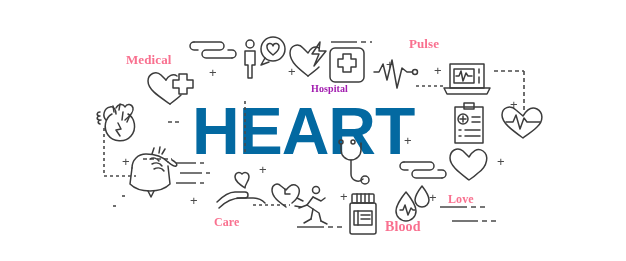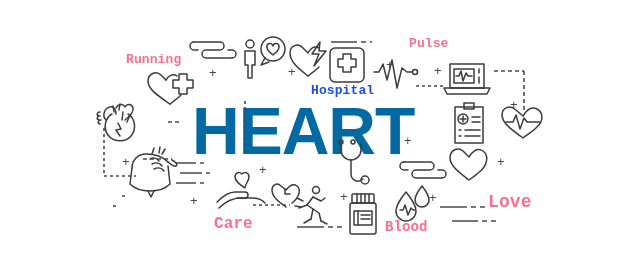--- a/index.html
+++ b/index.html
@@ -6,7 +6,7 @@
   body{width:626px;height:261px;overflow:hidden;font-family:"Liberation Sans",sans-serif;}
   #banner{position:relative;width:626px;height:261px;background:#ffffff;}
   .node{position:absolute;}
-  .lbl{position:absolute;color:#f9708f;font-weight:bold;font-family:Liberation Mono, monospace;white-space:nowrap;letter-spacing:.1px;}
+  .lbl{position:absolute;color:#f9708f;font-weight:bold;font-family:Liberation Serif, serif;white-space:nowrap;letter-spacing:.1px;}
   .plus{position:absolute;color:#4a4a4a;font-family:"Liberation Sans",sans-serif;font-weight:400;line-height:1;}
   .heartword{position:absolute;color:#f9708f;font-weight:bold;font-family:"Liberation Sans",sans-serif;letter-spacing:-1px;line-height:1;}
   svg{display:block;overflow:visible;}

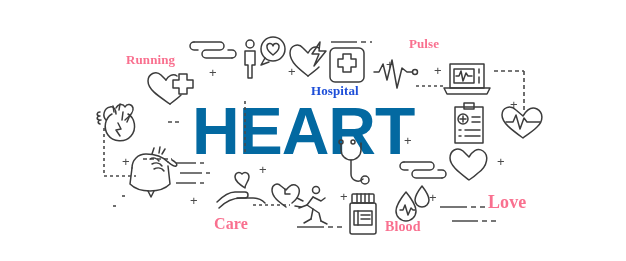--- a/index.html
+++ b/index.html
@@ -22,7 +22,7 @@
 
   <div class="heartword" id="headline" style="left: 192px; top: 98px; font-size: 66px; color: #0369a1;">HEART</div>
 
-  <div class="lbl" id="lbl-medical" style="left: 126px; top: 52px; font-size: 13px; color: rgb(249, 112, 143);">Running</div>
+  <div class="lbl" id="lbl-medical" style="left: 126px; top: 52px; font-size: 13px; color: rgb(249, 112, 143);">Medical</div>
   <div class="lbl" id="lbl-hospital" style="left: 311px; top: 83px; font-size: 13px; color: #1d4ed8;">Hospital</div>
   <div class="lbl" id="lbl-pulse" style="left: 409px; top: 36px; font-size: 13px; color: rgb(249, 112, 143);">Pulse</div>
   <div class="lbl" id="lbl-care" style="left: 214px; top: 215px; font-size: 16px; color: rgb(249, 112, 143);">Care</div>

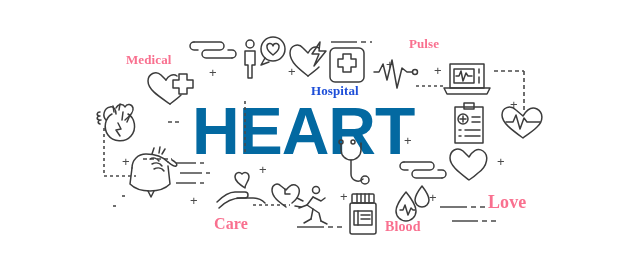--- a/index.html
+++ b/index.html
@@ -23,7 +23,7 @@
   <div class="heartword" id="headline" style="left: 192px; top: 98px; font-size: 66px; color: #0369a1;">HEART</div>
 
   <div class="lbl" id="lbl-medical" style="left: 126px; top: 52px; font-size: 13px; color: rgb(249, 112, 143);">Medical</div>
-  <div class="lbl" id="lbl-hospital" style="left: 311px; top: 83px; font-size: 13px; color: #1d4ed8;">Hospital</div>
+  <div class="lbl" id="lbl-hospital" style="left: 311px; top: 83px; font-size: 10px; color: #a21caf;">Hospital</div>
   <div class="lbl" id="lbl-pulse" style="left: 409px; top: 36px; font-size: 13px; color: rgb(249, 112, 143);">Pulse</div>
   <div class="lbl" id="lbl-care" style="left: 214px; top: 215px; font-size: 16px; color: rgb(249, 112, 143);">Care</div>
   <div class="lbl" id="lbl-blood" style="left: 385px; top: 219px; font-size: 14px; color: rgb(249, 112, 143);">Blood</div>

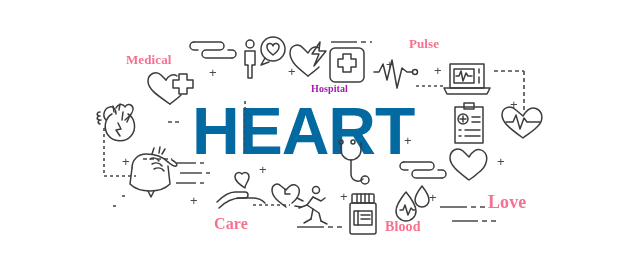--- a/index.html
+++ b/index.html
@@ -27,7 +27,7 @@
   <div class="lbl" id="lbl-pulse" style="left: 409px; top: 36px; font-size: 13px; color: rgb(249, 112, 143);">Pulse</div>
   <div class="lbl" id="lbl-care" style="left: 214px; top: 215px; font-size: 16px; color: rgb(249, 112, 143);">Care</div>
   <div class="lbl" id="lbl-blood" style="left: 385px; top: 219px; font-size: 14px; color: rgb(249, 112, 143);">Blood</div>
-  <div class="lbl" id="lbl-love" style="left: 448px; top: 192px; font-size: 18px; color: rgb(249, 112, 143); margin-left: 40px;">Love</div>
+  <div class="lbl" id="lbl-love" style="left: 448px; top: 192px; font-size: 12px; color: rgb(249, 112, 143);">Love</div>
 
   <div id="plus-layer">
       <div class="plus" style="left: 209px; top: 66px; font-size: 13px;">+</div>

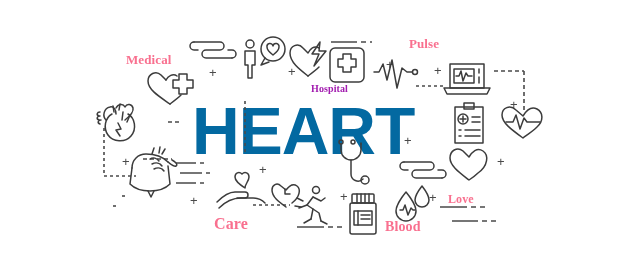--- a/index.html
+++ b/index.html
@@ -25,7 +25,7 @@
   <div class="lbl" id="lbl-medical" style="left: 126px; top: 52px; font-size: 13px; color: rgb(249, 112, 143);">Medical</div>
   <div class="lbl" id="lbl-hospital" style="left: 311px; top: 83px; font-size: 10px; color: #a21caf;">Hospital</div>
   <div class="lbl" id="lbl-pulse" style="left: 409px; top: 36px; font-size: 13px; color: rgb(249, 112, 143);">Pulse</div>
-  <div class="lbl" id="lbl-care" style="left: 214px; top: 215px; font-size: 16px; color: rgb(249, 112, 143);">Care</div>
+  <div class="lbl" id="lbl-care" style="left: 214px; top: 215px; font-size: 12px; color: rgb(249, 112, 143);">Care</div>
   <div class="lbl" id="lbl-blood" style="left: 385px; top: 219px; font-size: 14px; color: rgb(249, 112, 143);">Blood</div>
   <div class="lbl" id="lbl-love" style="left: 448px; top: 192px; font-size: 12px; color: rgb(249, 112, 143);">Love</div>
 

